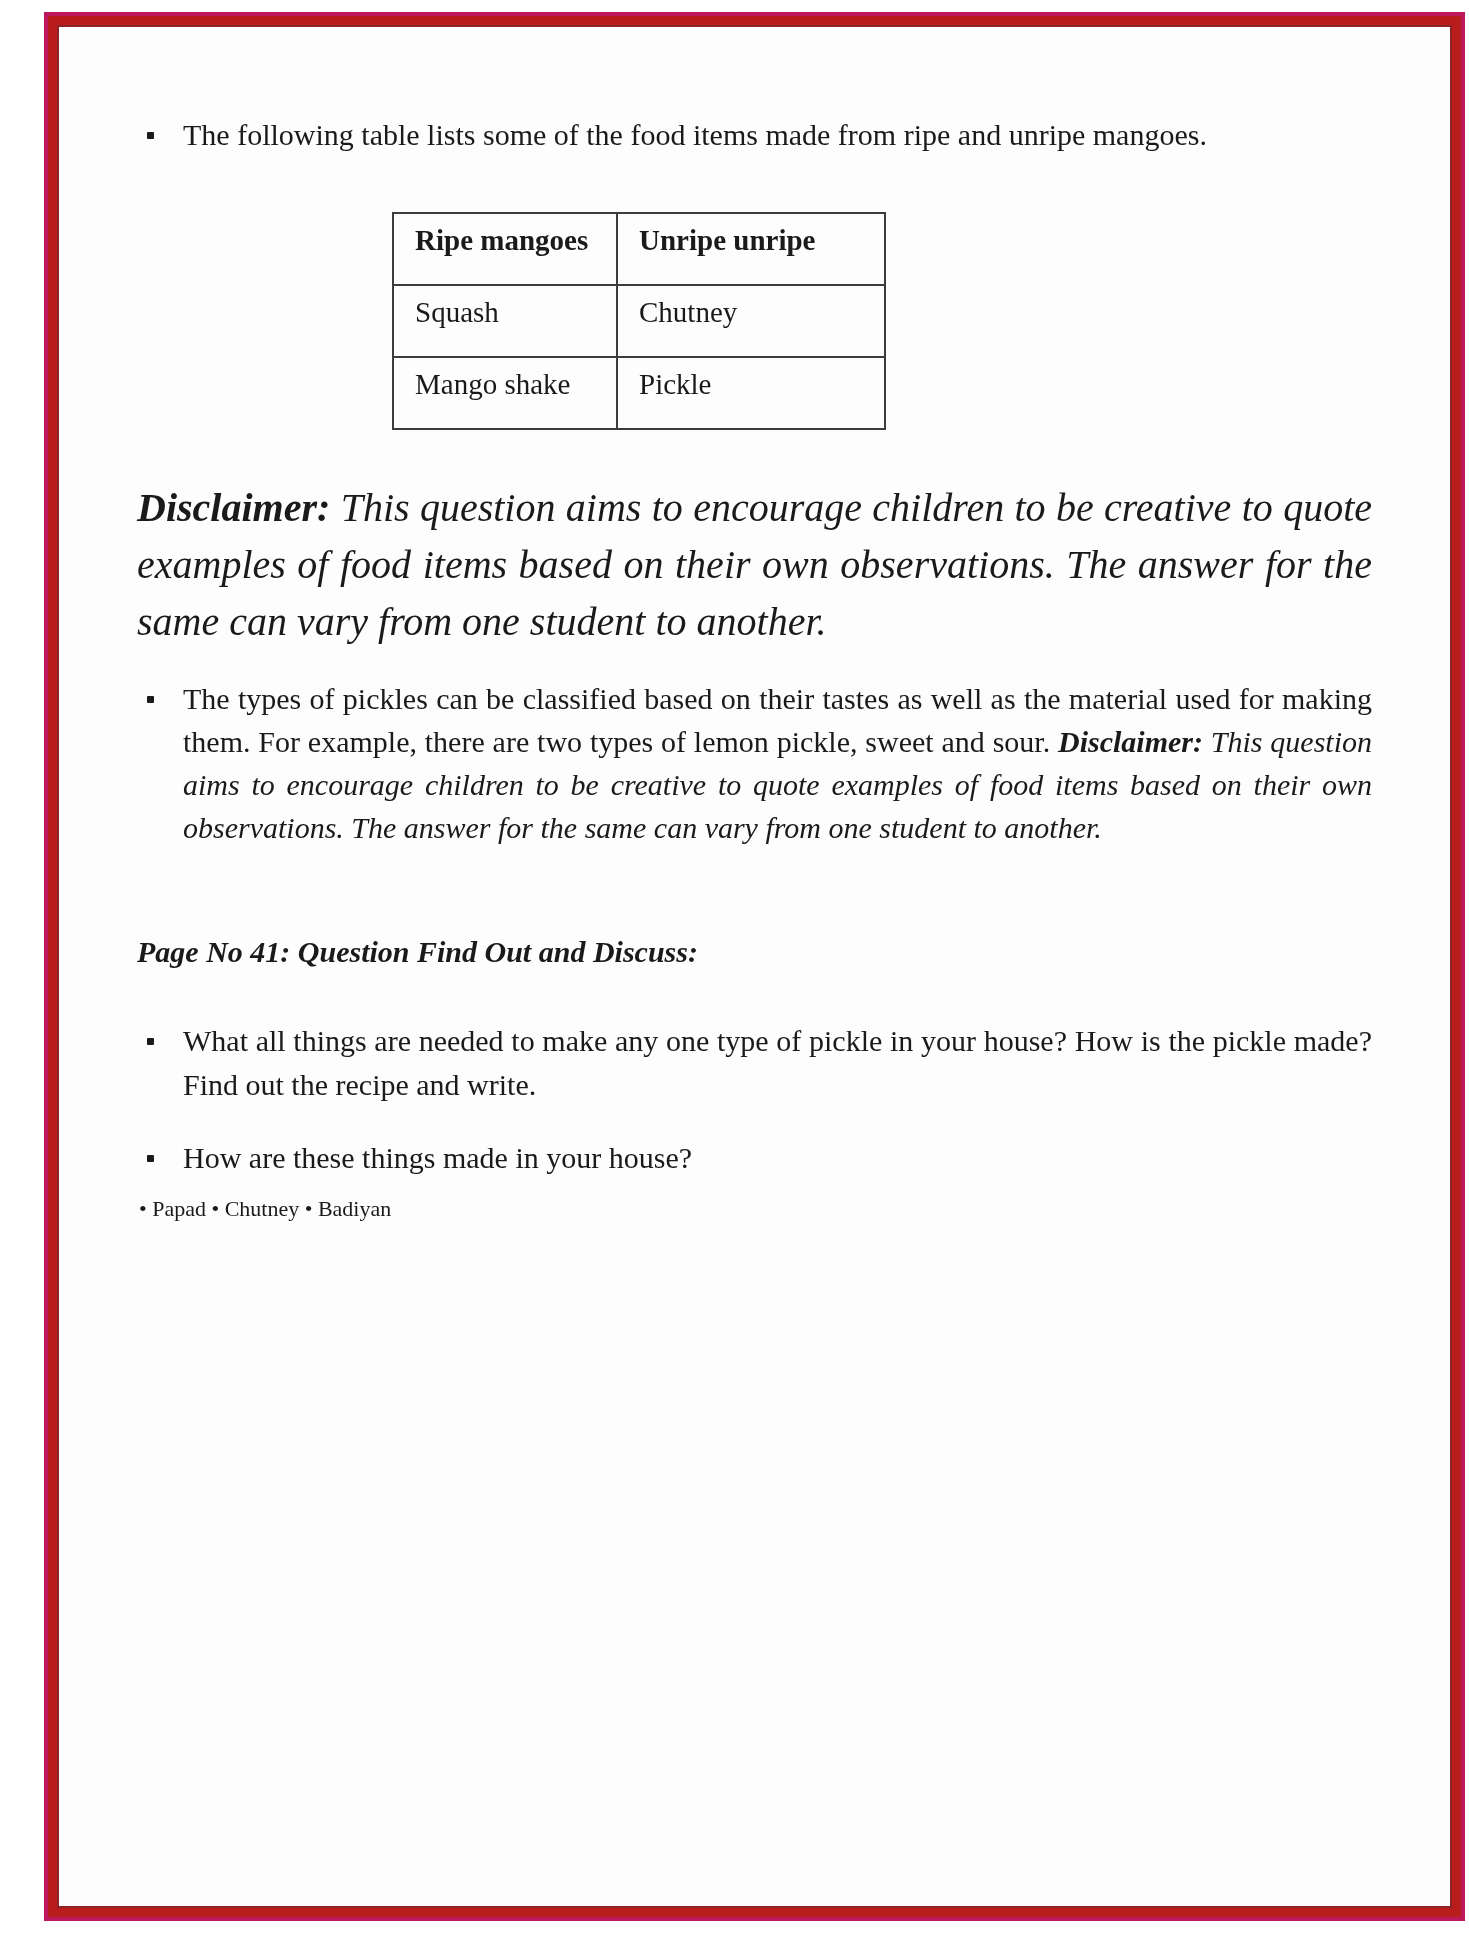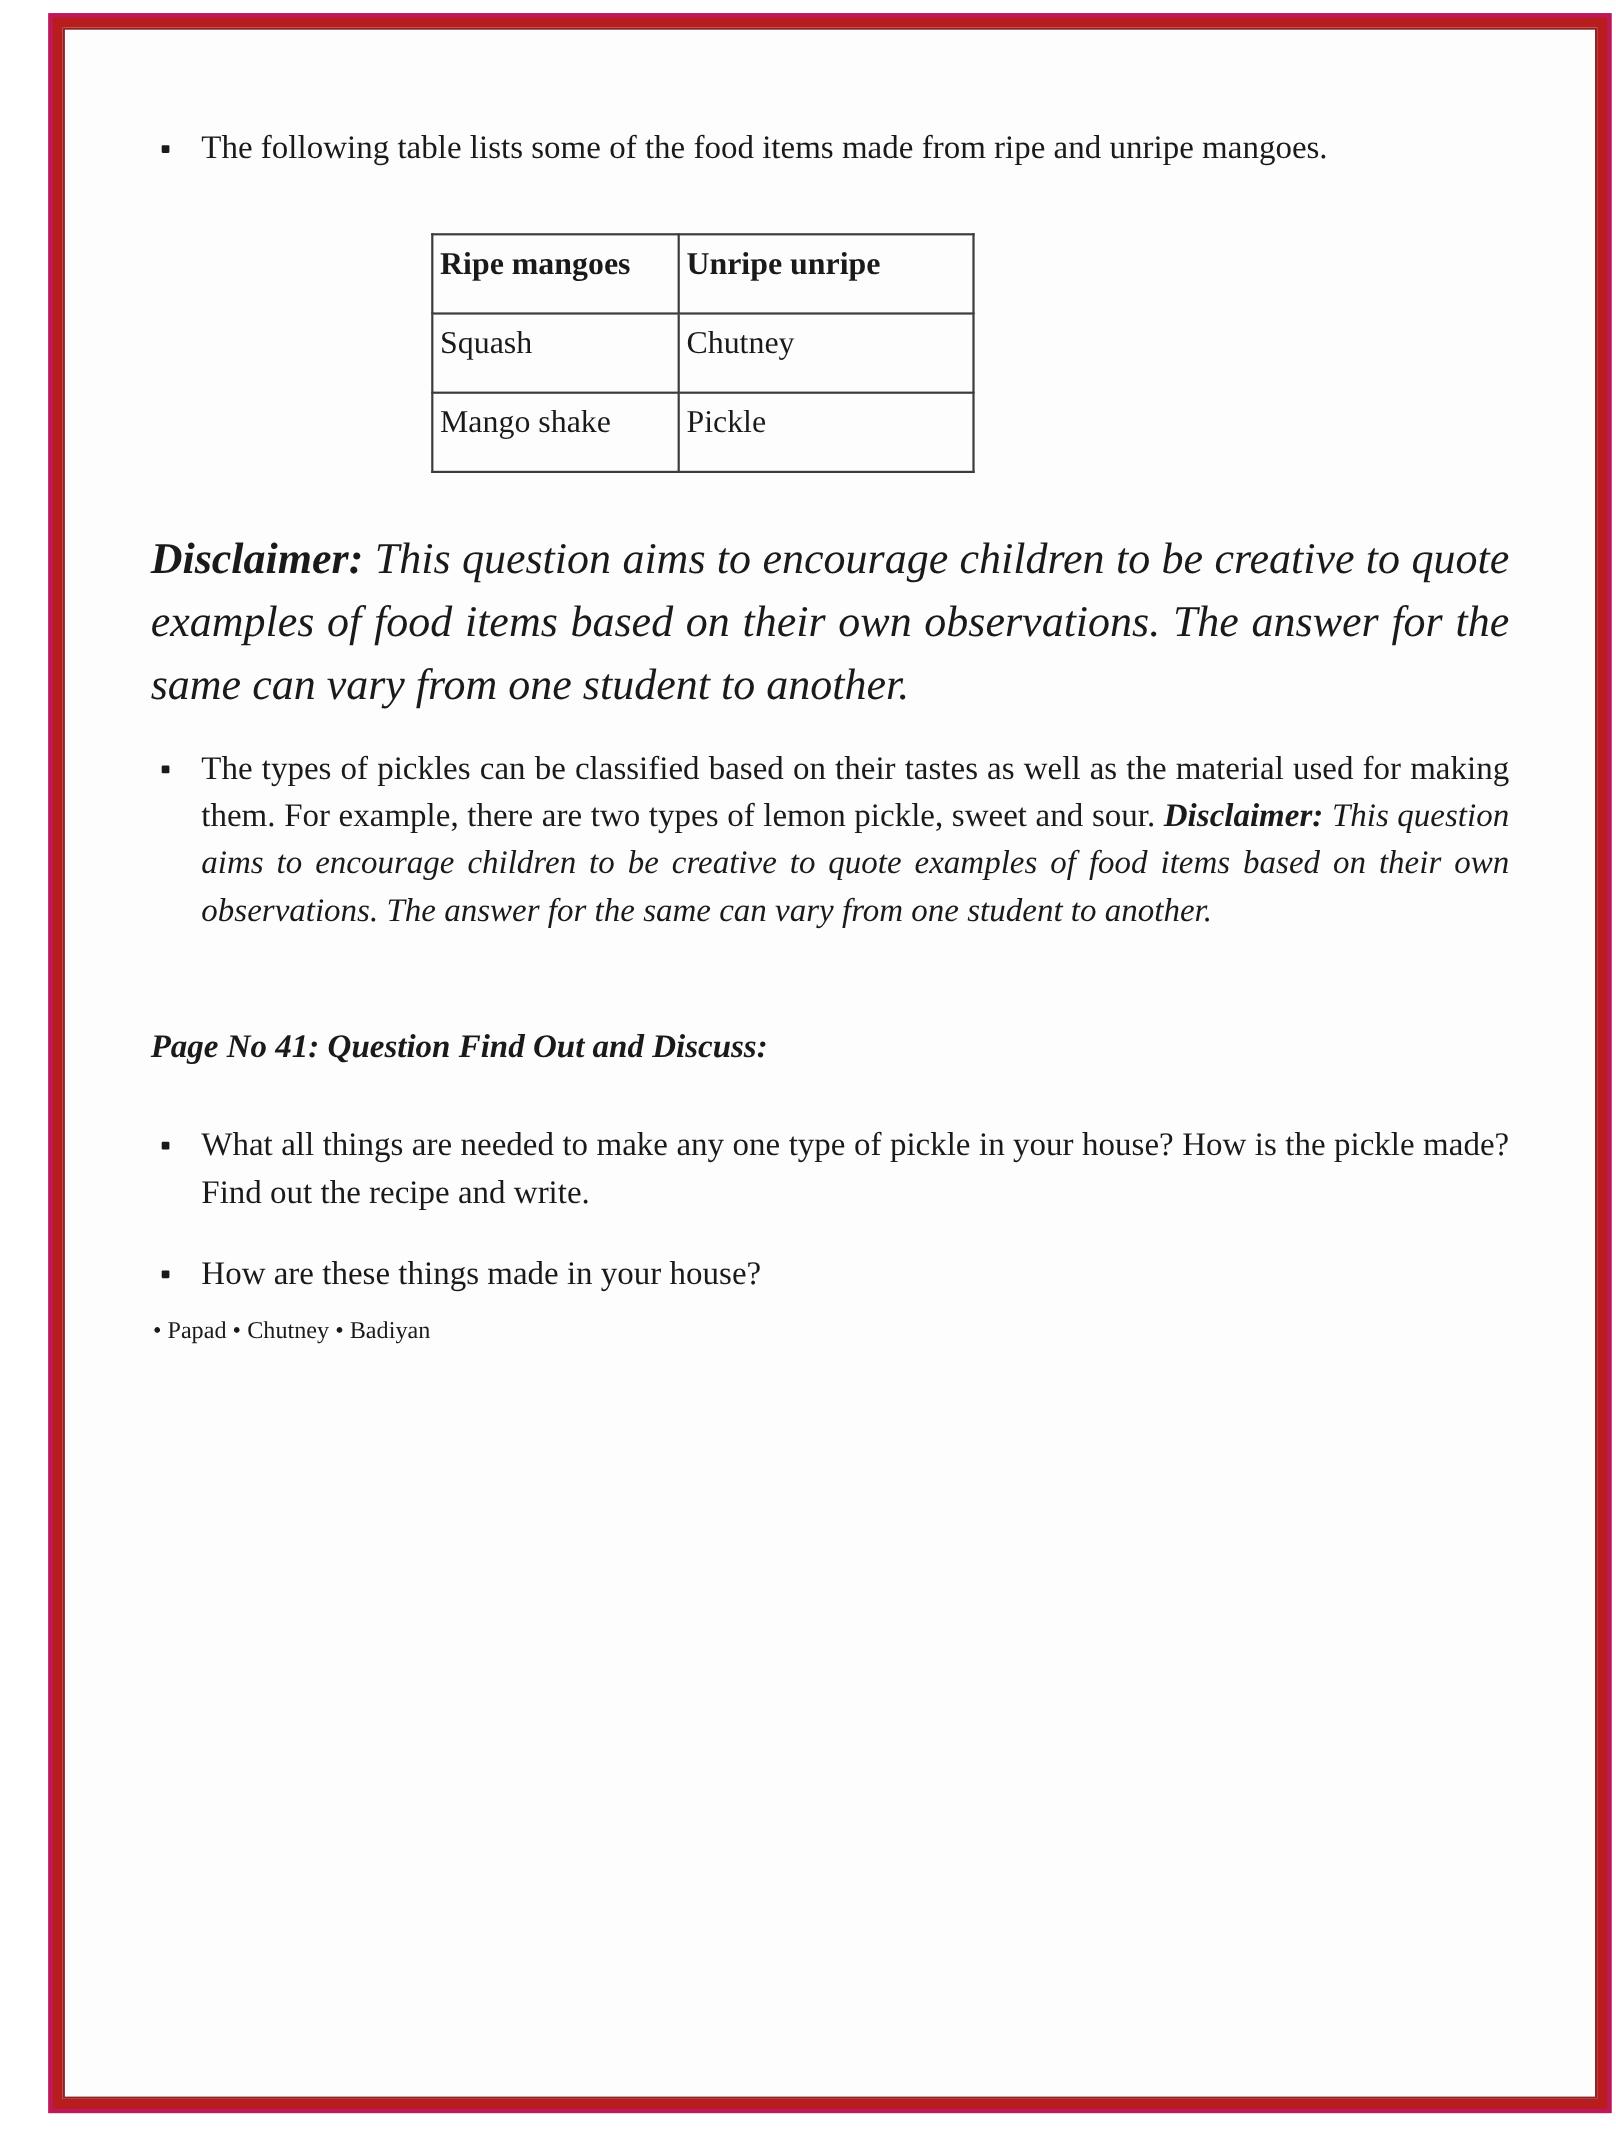--- a/index.html
+++ b/index.html
@@ -95,7 +95,7 @@
   table.mango-table th {
     border: 2px solid #3c3c3c;
     vertical-align: top;
-    padding: 9px 8px 9px 6px;
+    padding: 9px 8px 9px 21px;
     font-size: 29px;
     line-height: 1.18;
     height: 72px;

